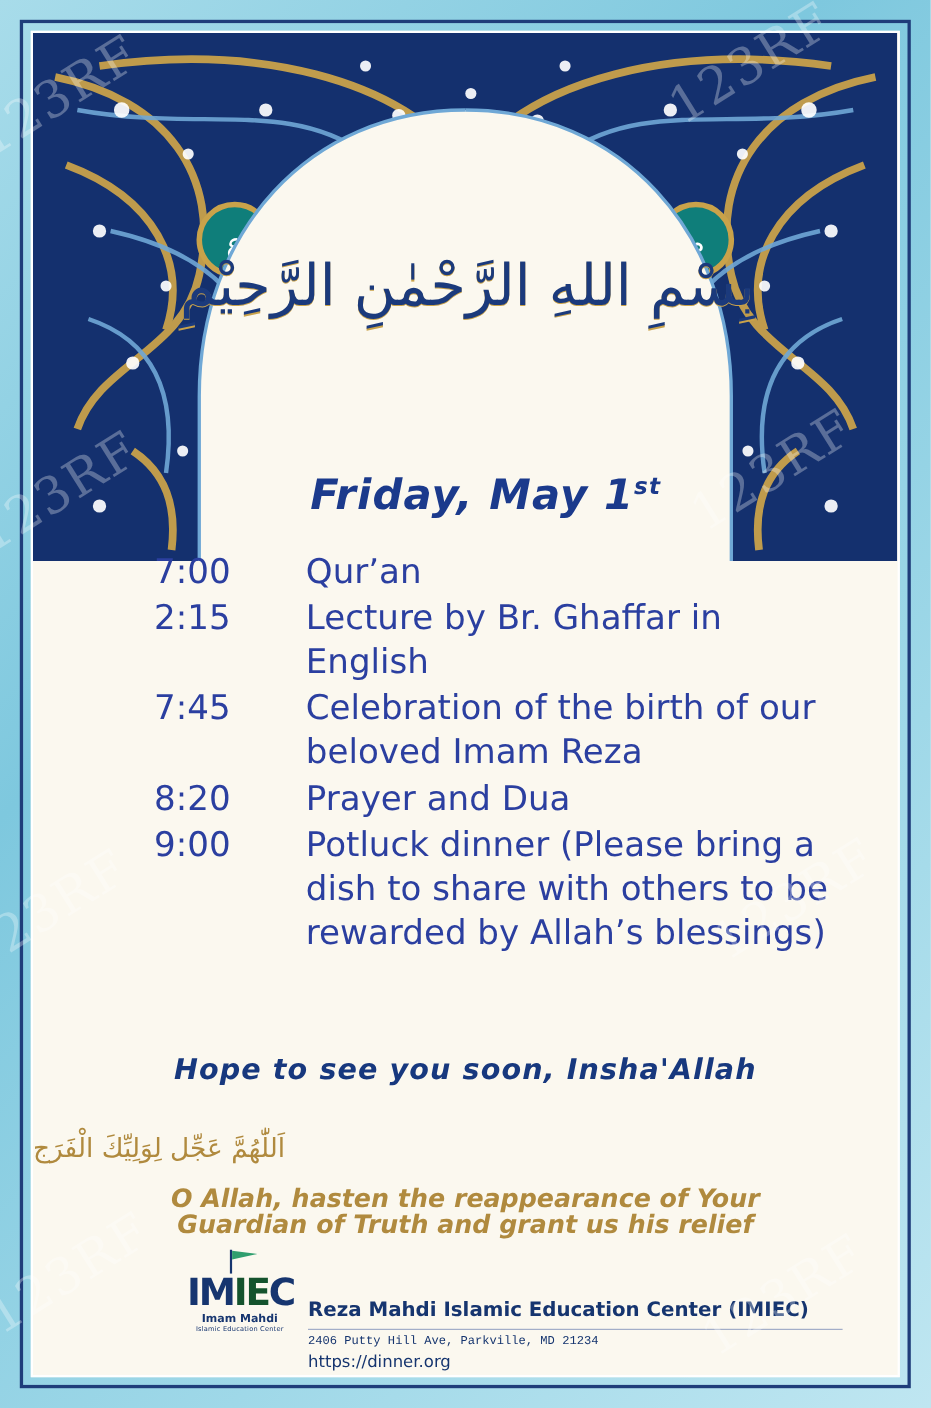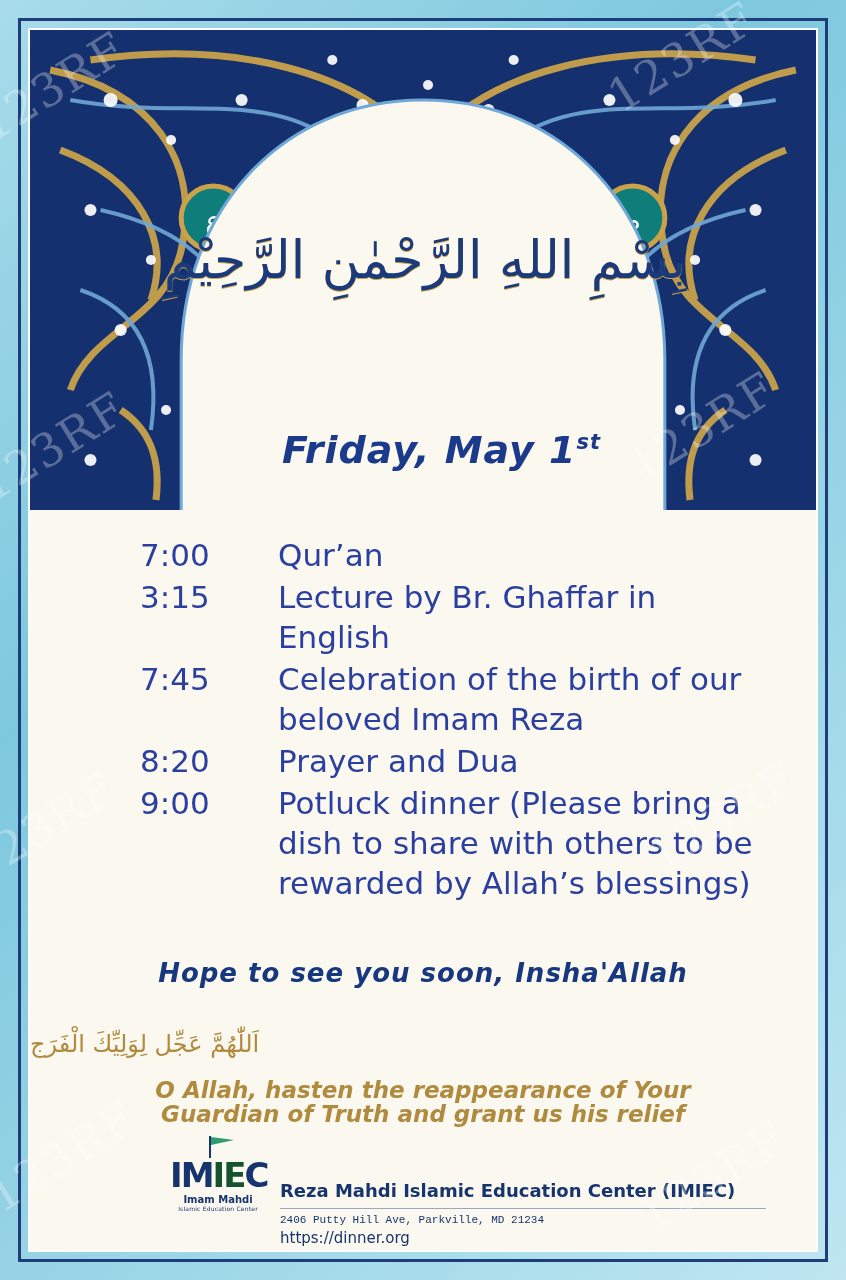--- a/index.html
+++ b/index.html
@@ -80,7 +80,7 @@
     position: absolute;
     left: 110px;
     right: 60px;
-    top: 505px;
+    top: 470px;
   }
   .sched-row {
     display: flex;

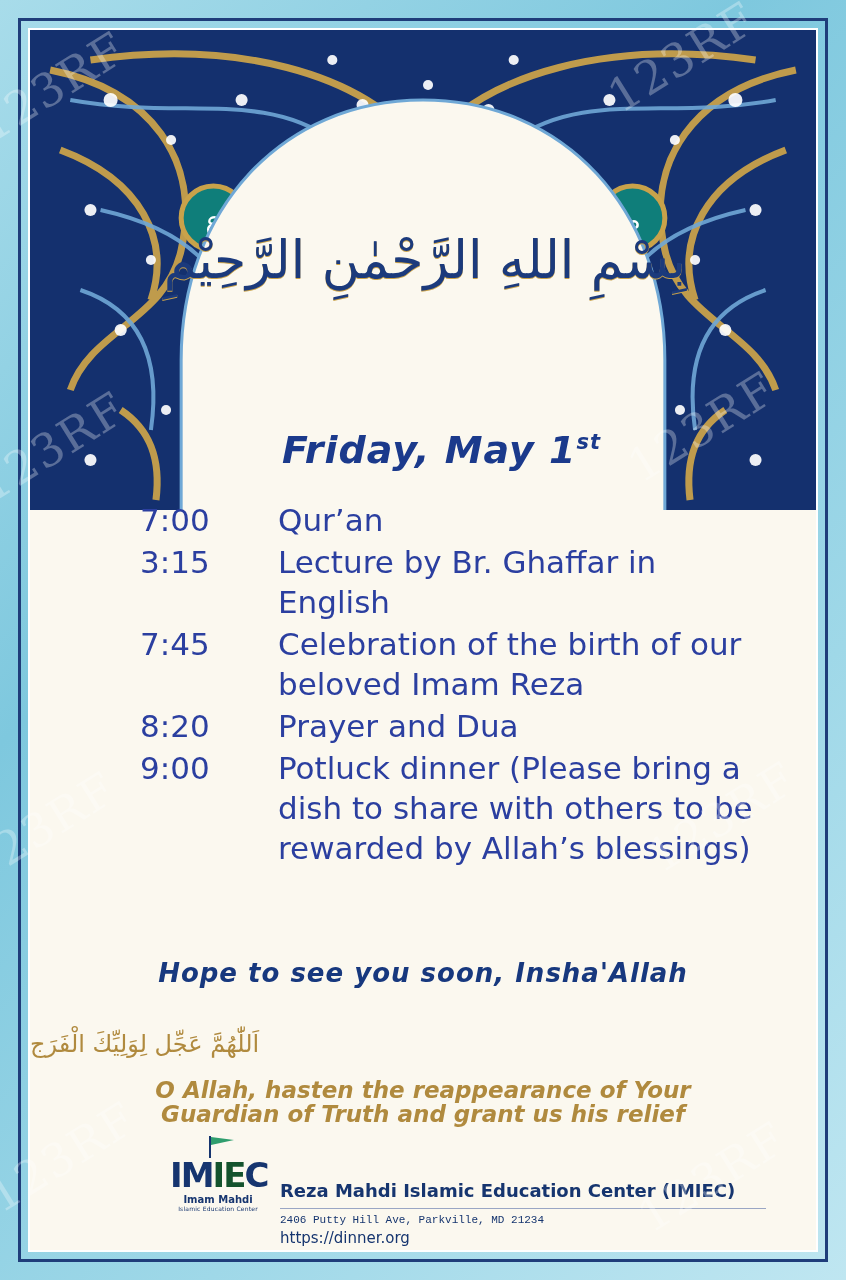--- a/index.html
+++ b/index.html
@@ -326,7 +326,7 @@
         <div class="sched-desc">Qur’an</div>
       </div>
       <div class="sched-row">
-        <div class="sched-time">3:15</div>
+        <div class="sched-time">2:15</div>
         <div class="sched-desc">Lecture by Br. Ghaffar in English</div>
       </div>
       <div class="sched-row">

